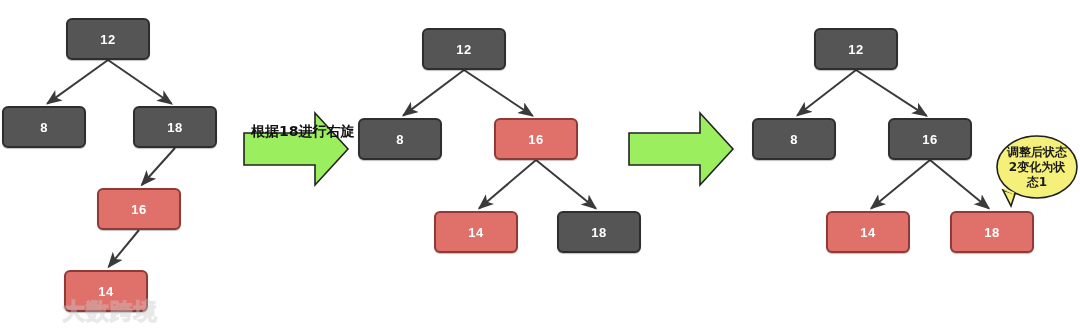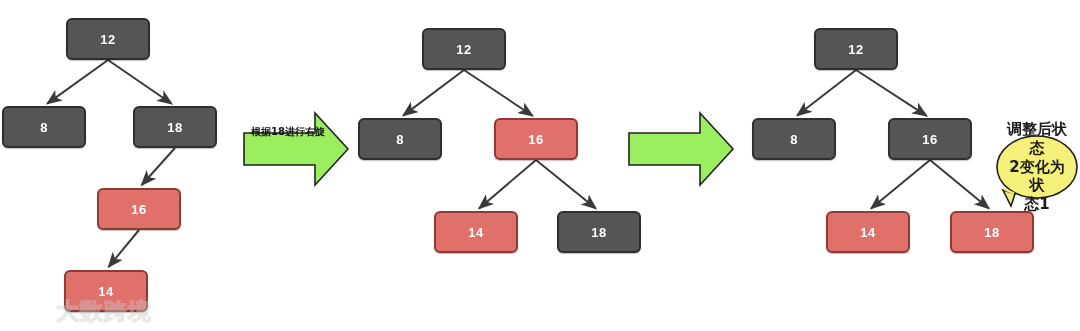--- a/index.html
+++ b/index.html
@@ -38,7 +38,7 @@
   .arrow-text{
     position:relative;
     z-index:2;
-    font-size:10px;
+    font-size:14px;
     color:#111111;
     font-weight:700;
     white-space:nowrap;

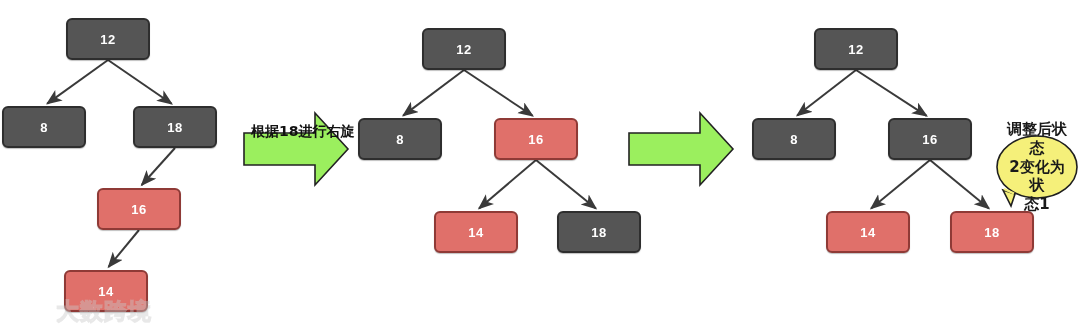--- a/index.html
+++ b/index.html
@@ -54,7 +54,7 @@
     position:absolute;
     left:0;top:0;width:84px;height:66px;
     display:flex;flex-direction:column;align-items:center;justify-content:center;
-    font-size:15px;line-height:1.25;
+    font-size:12px;line-height:1.25;
     color:#1a1a1a;font-weight:600;
     text-align:center;
     z-index:2;

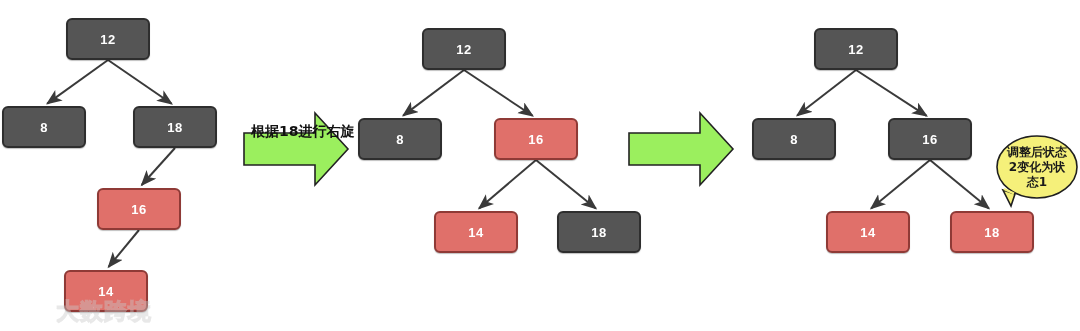--- a/index.html
+++ b/index.html
@@ -65,7 +65,7 @@
   .watermark{
     position:absolute;
     left:6px;bottom:4px;
-    display:flex;align-items:center;gap:10px;
+    display:flex;align-items:center;gap:16px;
     opacity:.42;
     pointer-events:none;
     z-index:5;

